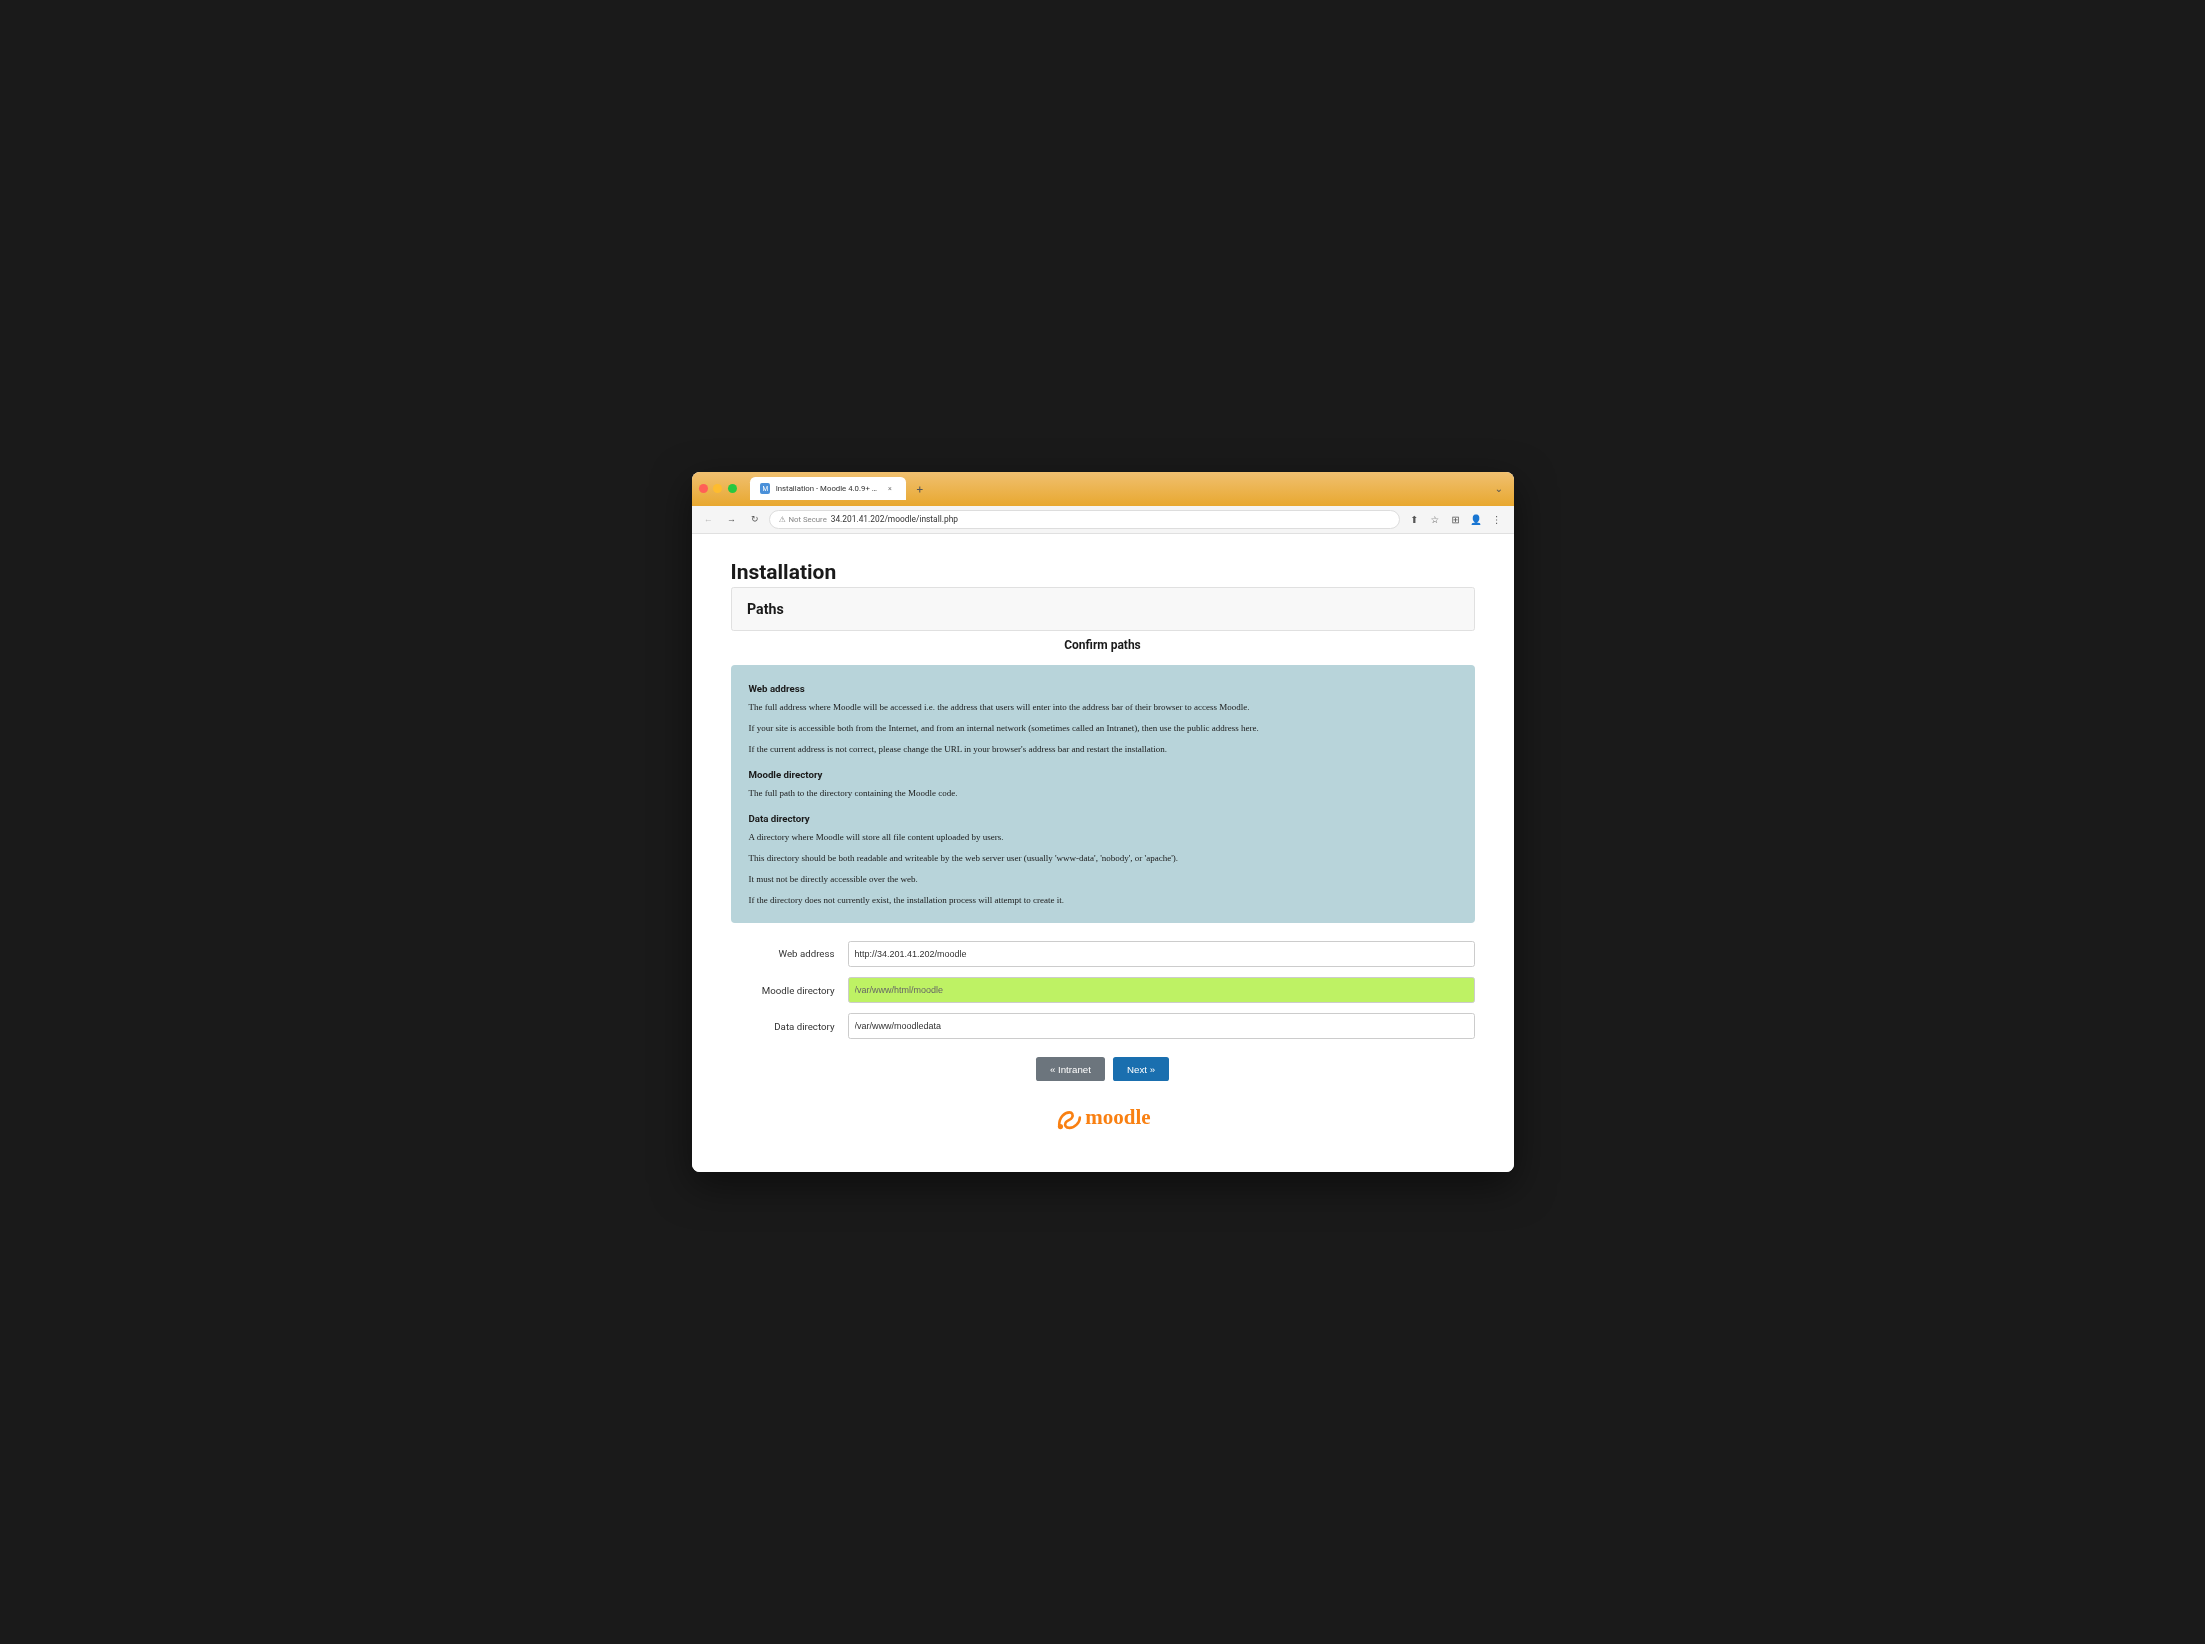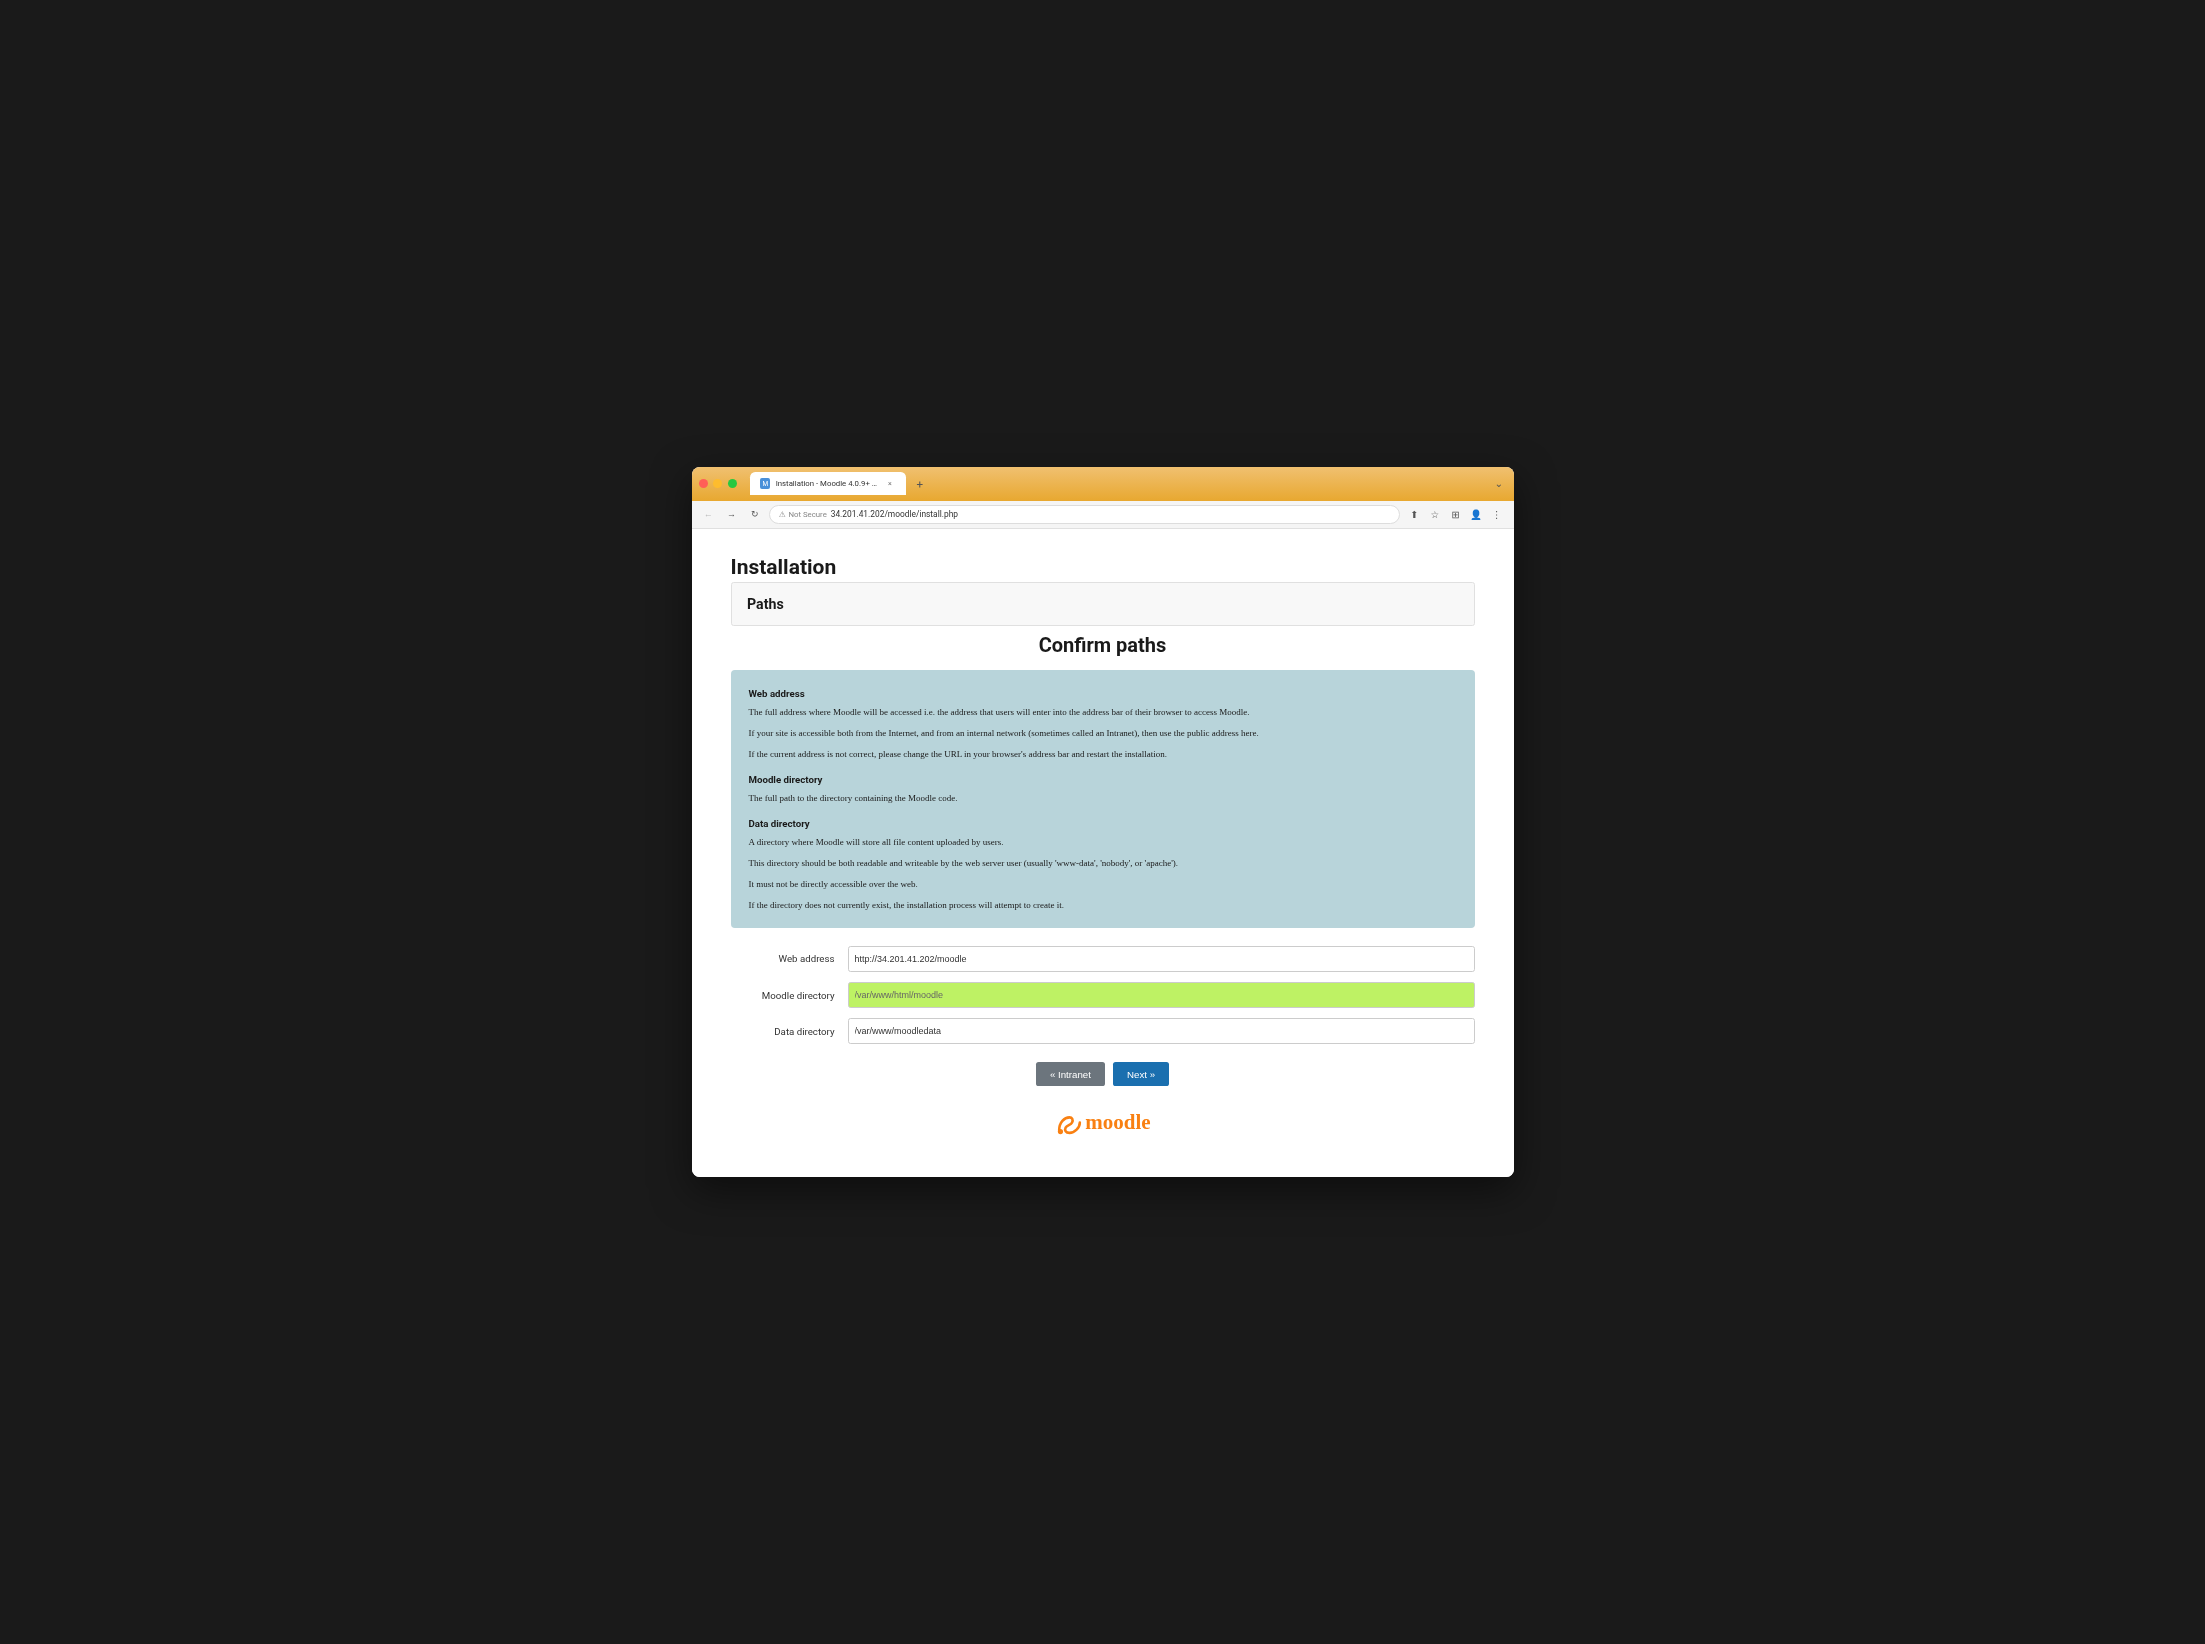--- a/index.html
+++ b/index.html
@@ -195,7 +195,7 @@
     }
     .confirm-paths-title {
       text-align: center;
-      font-size: 20px;
+      font-size: 12px;
       font-weight: bold;
       color: #1a1a1a;
       margin-bottom: 13px;

